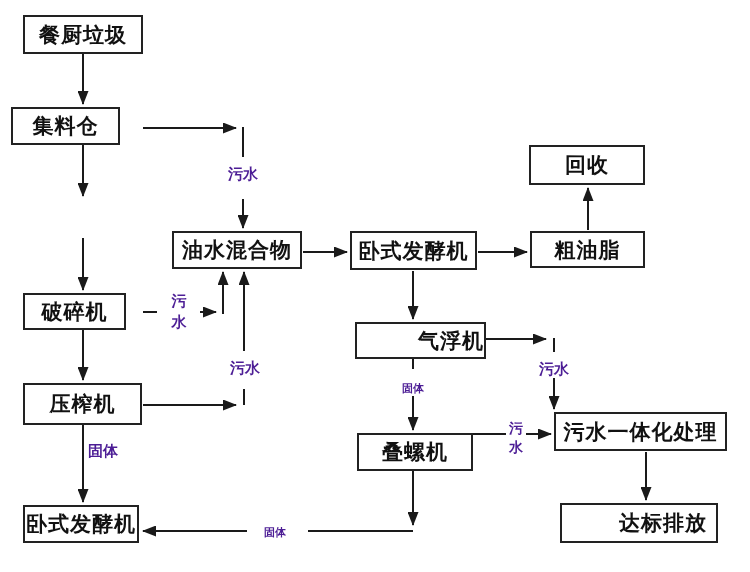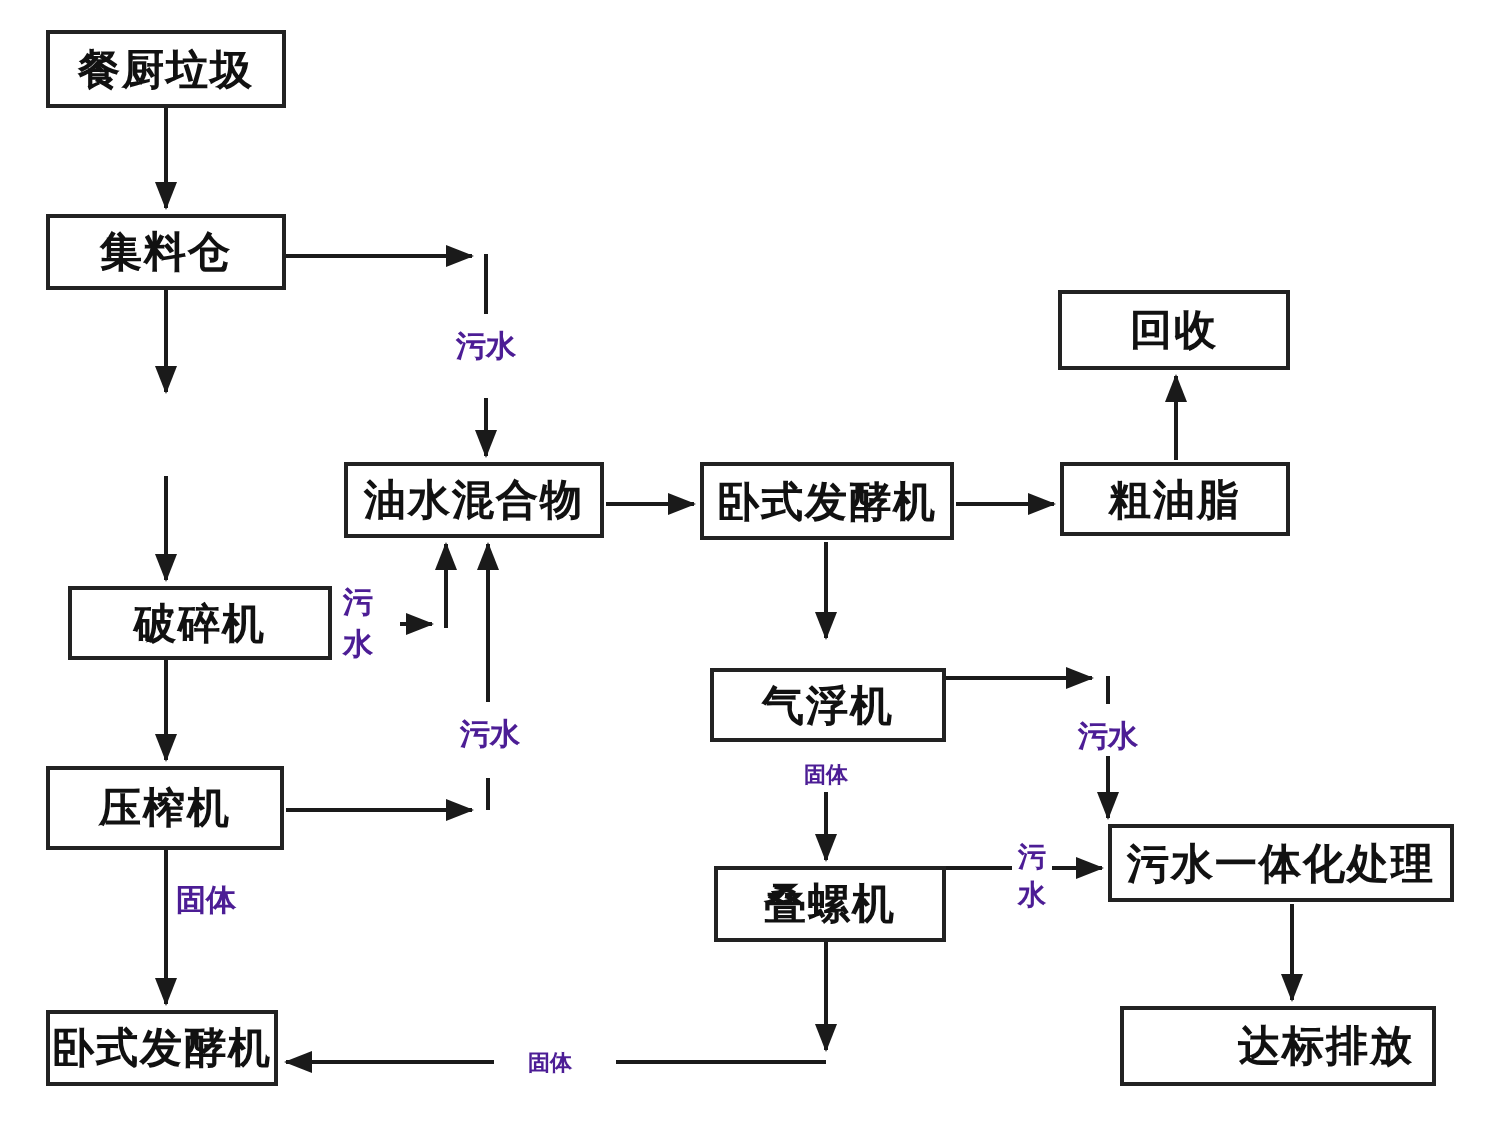--- a/index.html
+++ b/index.html
@@ -8,7 +8,7 @@
     width: 750px;
     height: 572px;
     background: #ffffff;
-    font-family: Liberation Sans, sans-serif;
+    font-family: Liberation Serif, serif;
     overflow: hidden;
     border-radius: 14px;
   }

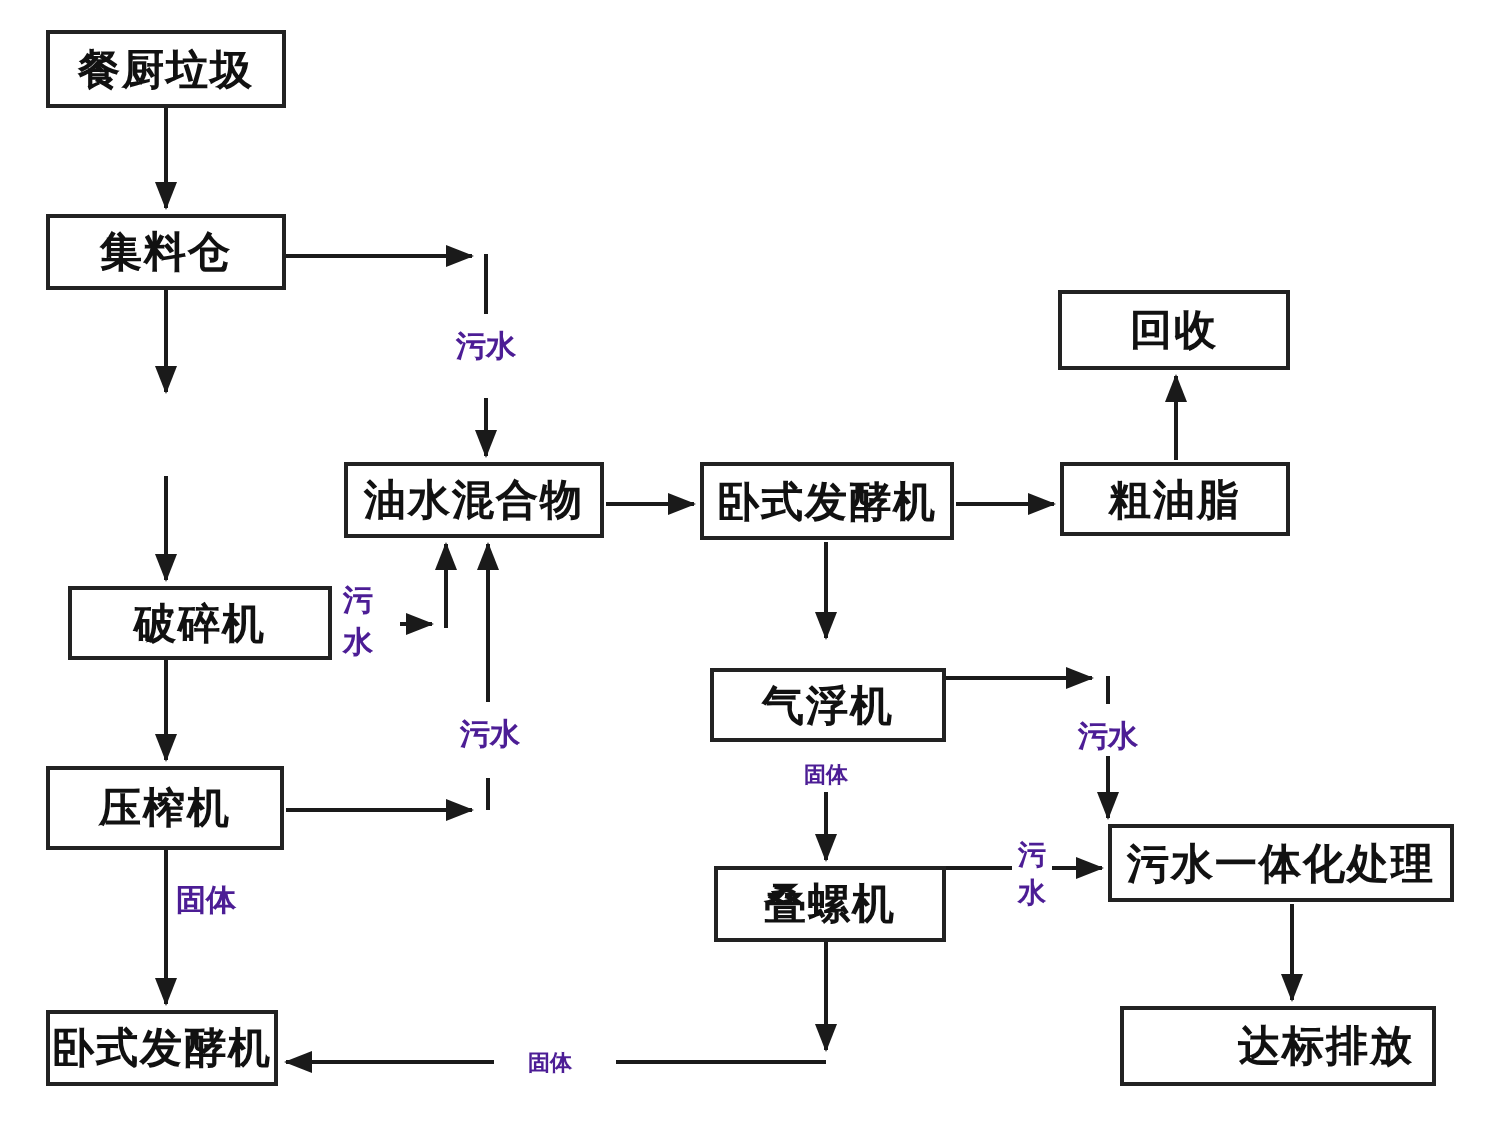--- a/index.html
+++ b/index.html
@@ -107,7 +107,7 @@
   <div class="node" style="left:23px;  top:15px;  width:120px; height:39px;">
     <span>餐厨垃圾</span>
     </div>
-  <div class="node" style="left:23px;  top:107px; width:120px; height:38px;">
+  <div class="node" style="left:11px;  top:107px; width:109px; height:38px;">
     <span>集料仓</span>
     </div>
   <div class="node" style="left:23px;  top:293px; width:132px; height:37px;margin-left:11px;">

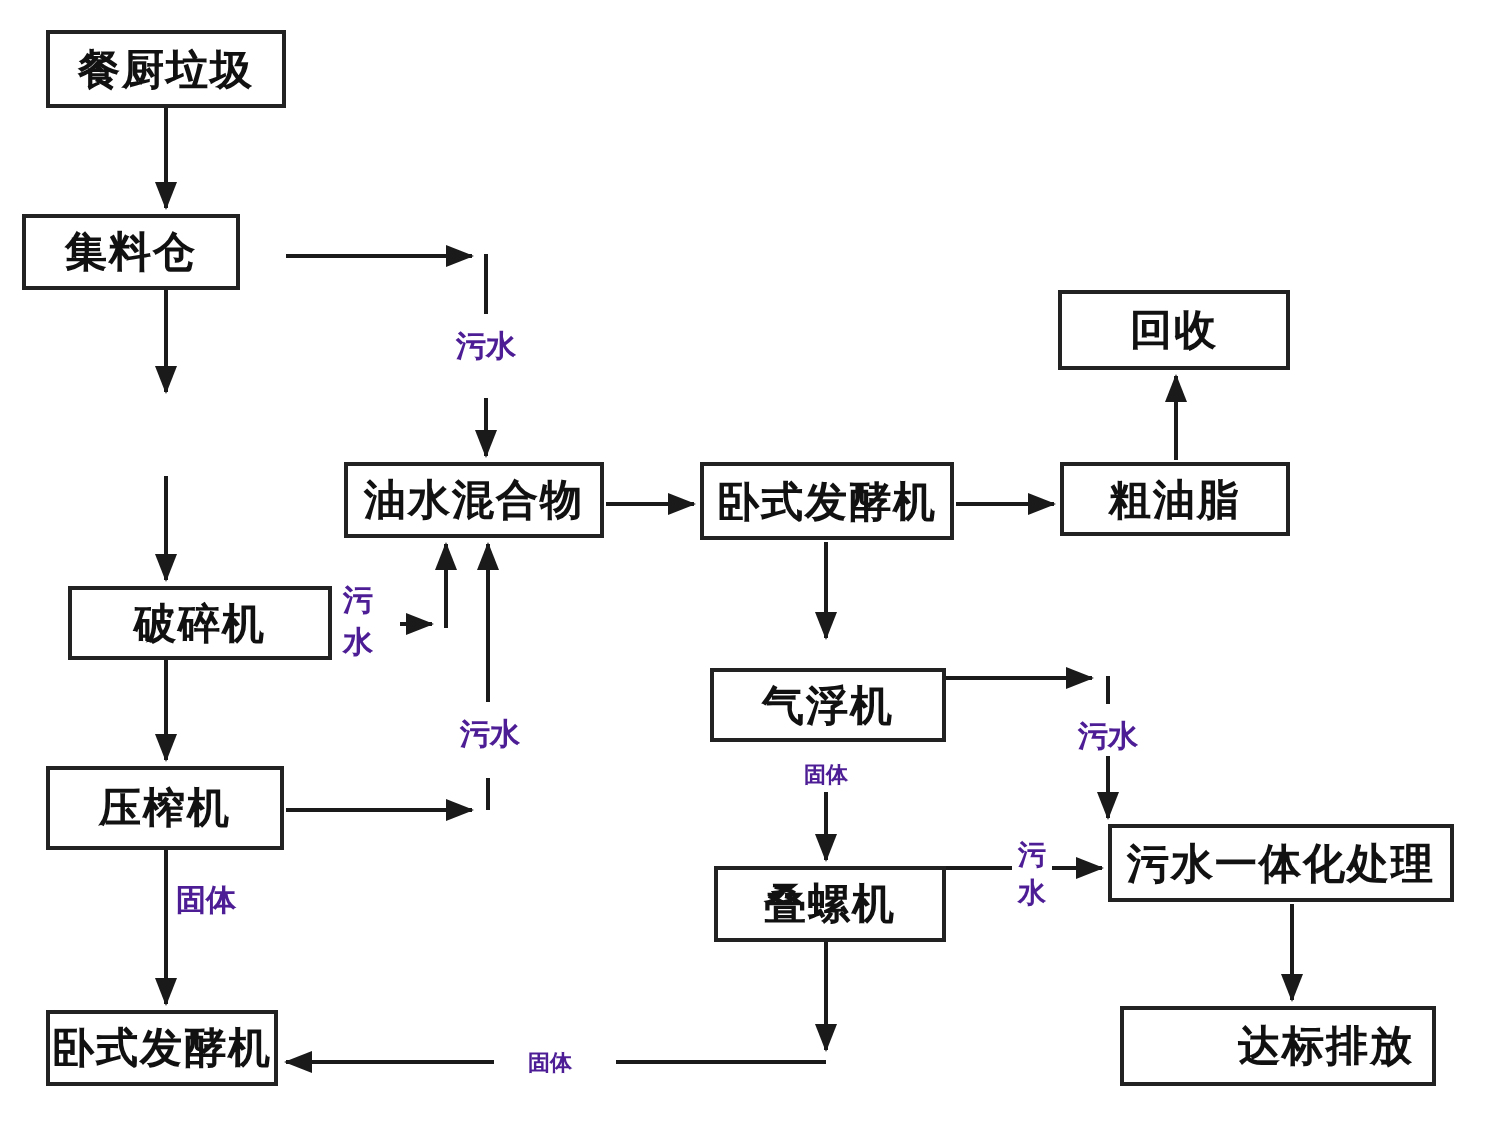--- a/index.html
+++ b/index.html
@@ -110,7 +110,7 @@
   <div class="node" style="left:11px;  top:107px; width:109px; height:38px;">
     <span>集料仓</span>
     </div>
-  <div class="node" style="left:23px;  top:293px; width:132px; height:37px;margin-left:11px;">
+  <div class="node" style="left:23px;  top:293px; width:103px; height:37px;">
     <span>破碎机</span>
     </div>
   <div class="node" style="left:23px;  top:383px; width:119px; height:42px;">

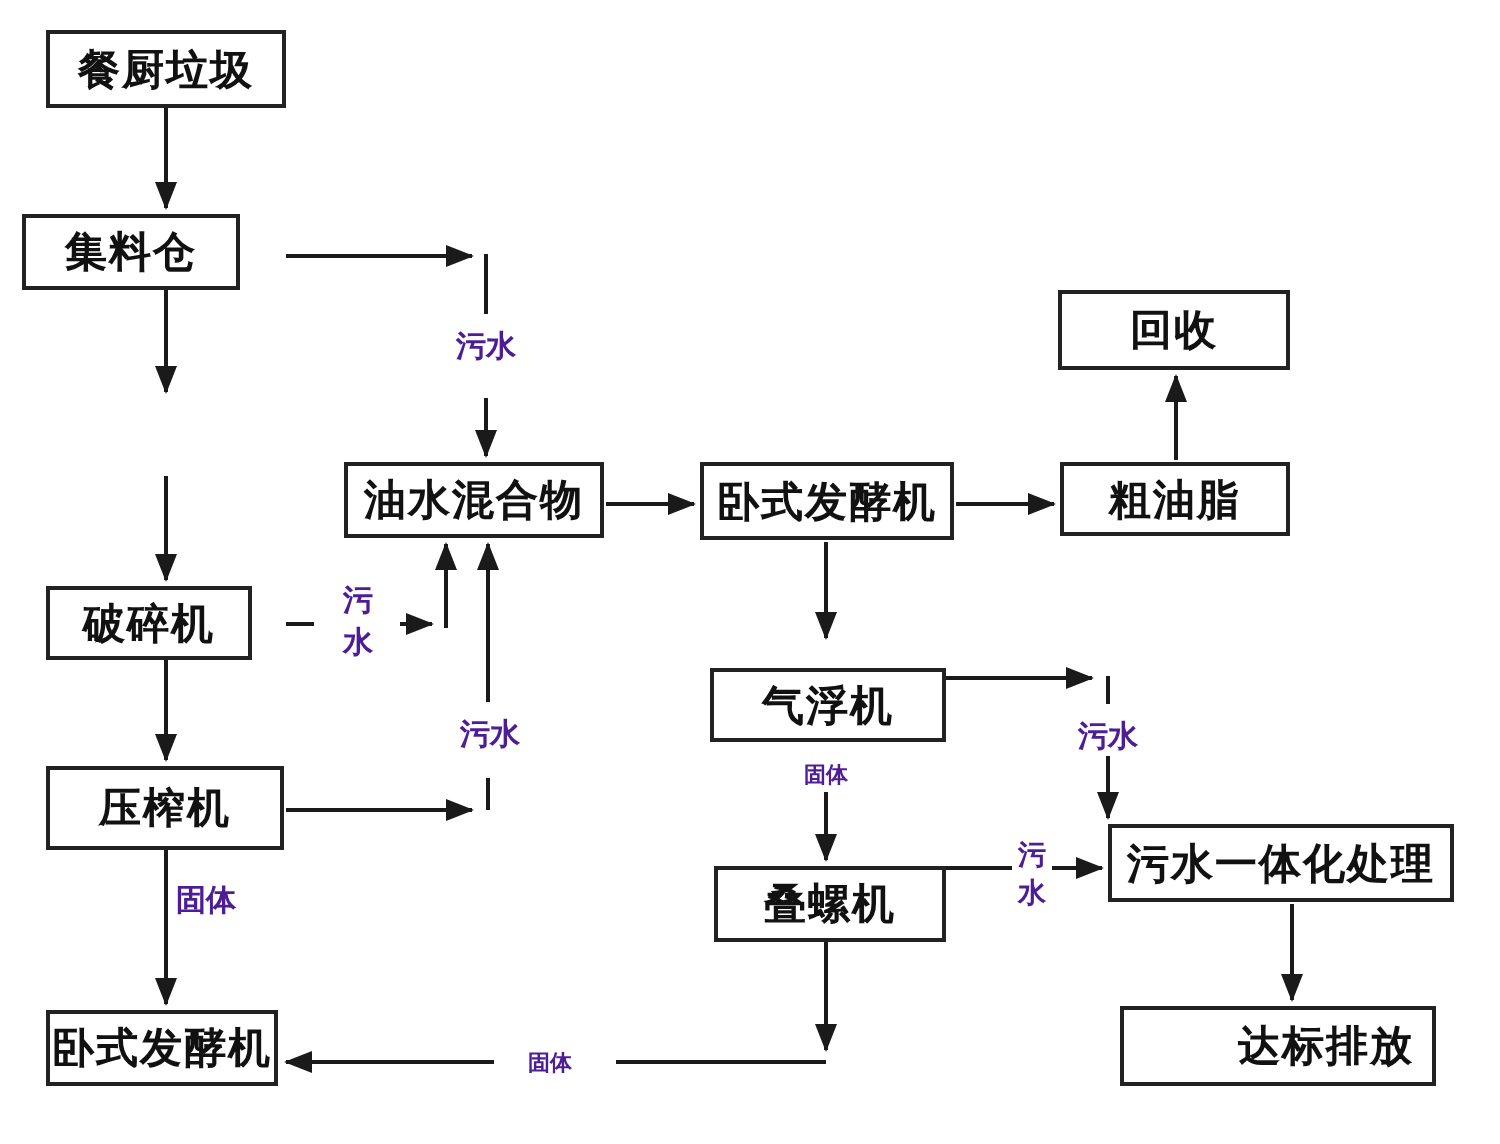--- a/index.html
+++ b/index.html
@@ -131,7 +131,7 @@
   <div class="node" style="left:530px; top:231px; width:115px; height:37px;">
     <span>粗油脂</span>
     </div>
-  <div class="node" style="left:355px; top:334px; width:118px; height:37px;">
+  <div class="node" style="left:355px; top:322px; width:131px; height:37px;justify-content:flex-end;">
     <span>气浮机</span>
     </div>
   <div class="node" style="left:357px; top:433px; width:116px; height:38px;">

